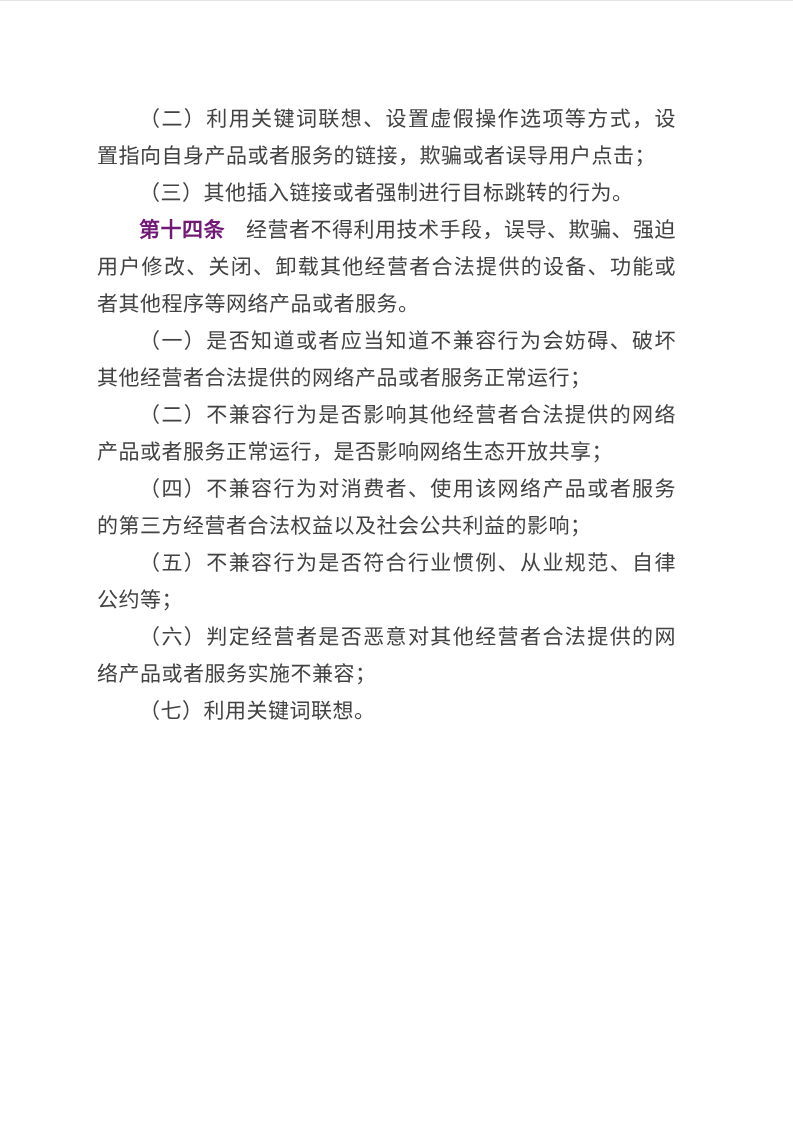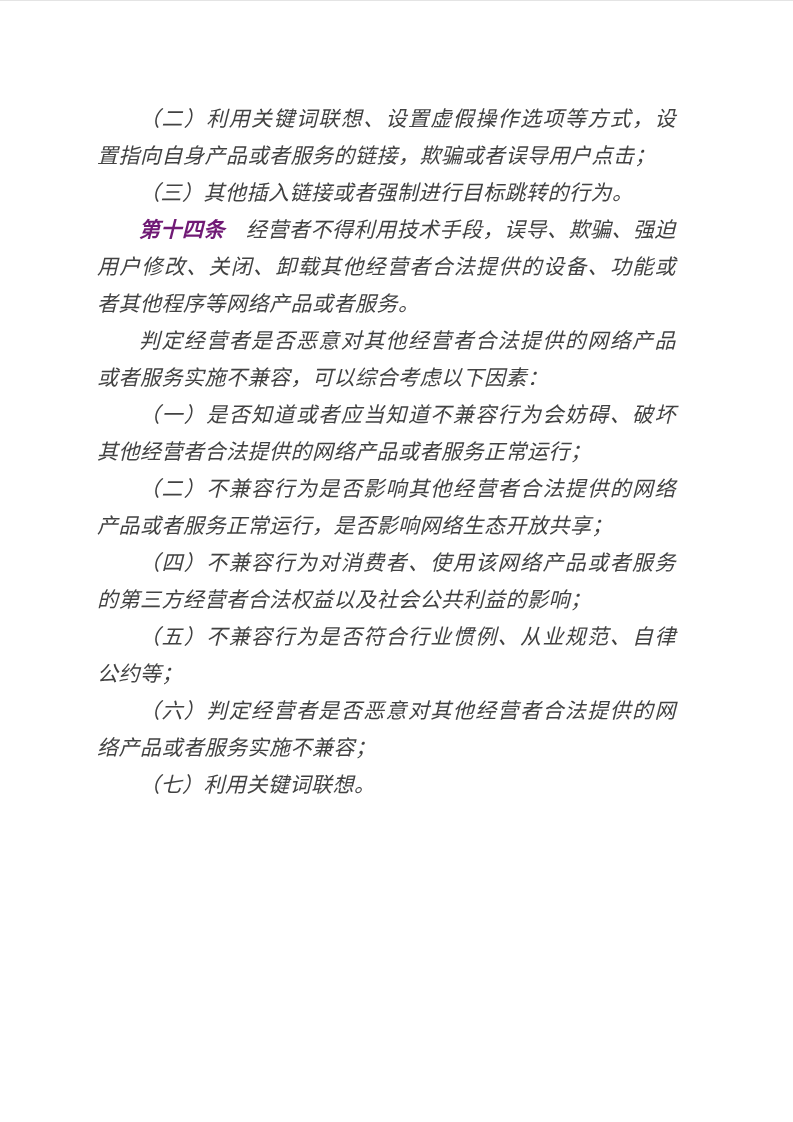--- a/index.html
+++ b/index.html
@@ -36,7 +36,6 @@
     text-align: justify;
     text-justify: inter-ideograph;
     text-indent: 2em;
-    font-style: italic;
   }
   .doc-page .lead {
     font-weight: bold;

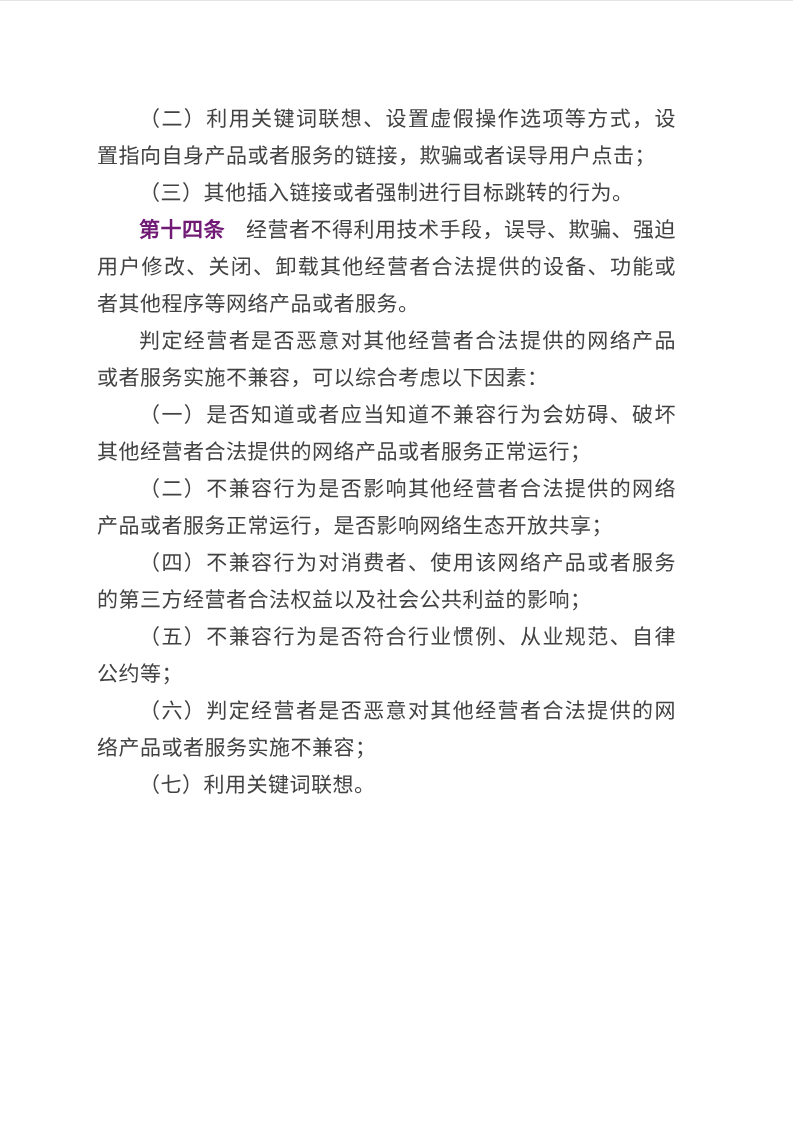--- a/index.html
+++ b/index.html
@@ -61,7 +61,6 @@
   <p class="para"><b class="lead">第十四条</b><span>经营者不得利用技术手段，误导、欺骗、强迫用户修改、关闭、卸载其他经营者合法提供的设备、功能或者其他程序等网络产品或者服务。</span></p>
 
 
-  <p class="para"><span>判定经营者是否恶意对其他经营者合法提供的网络产品或者服务实施不兼容，可以综合考虑以下因素：</span></p>
 
   <p class="para"><span>（一）是否知道或者应当知道不兼容行为会妨碍、破坏其他经营者合法提供的网络产品或者服务正常运行；</span></p>
 

